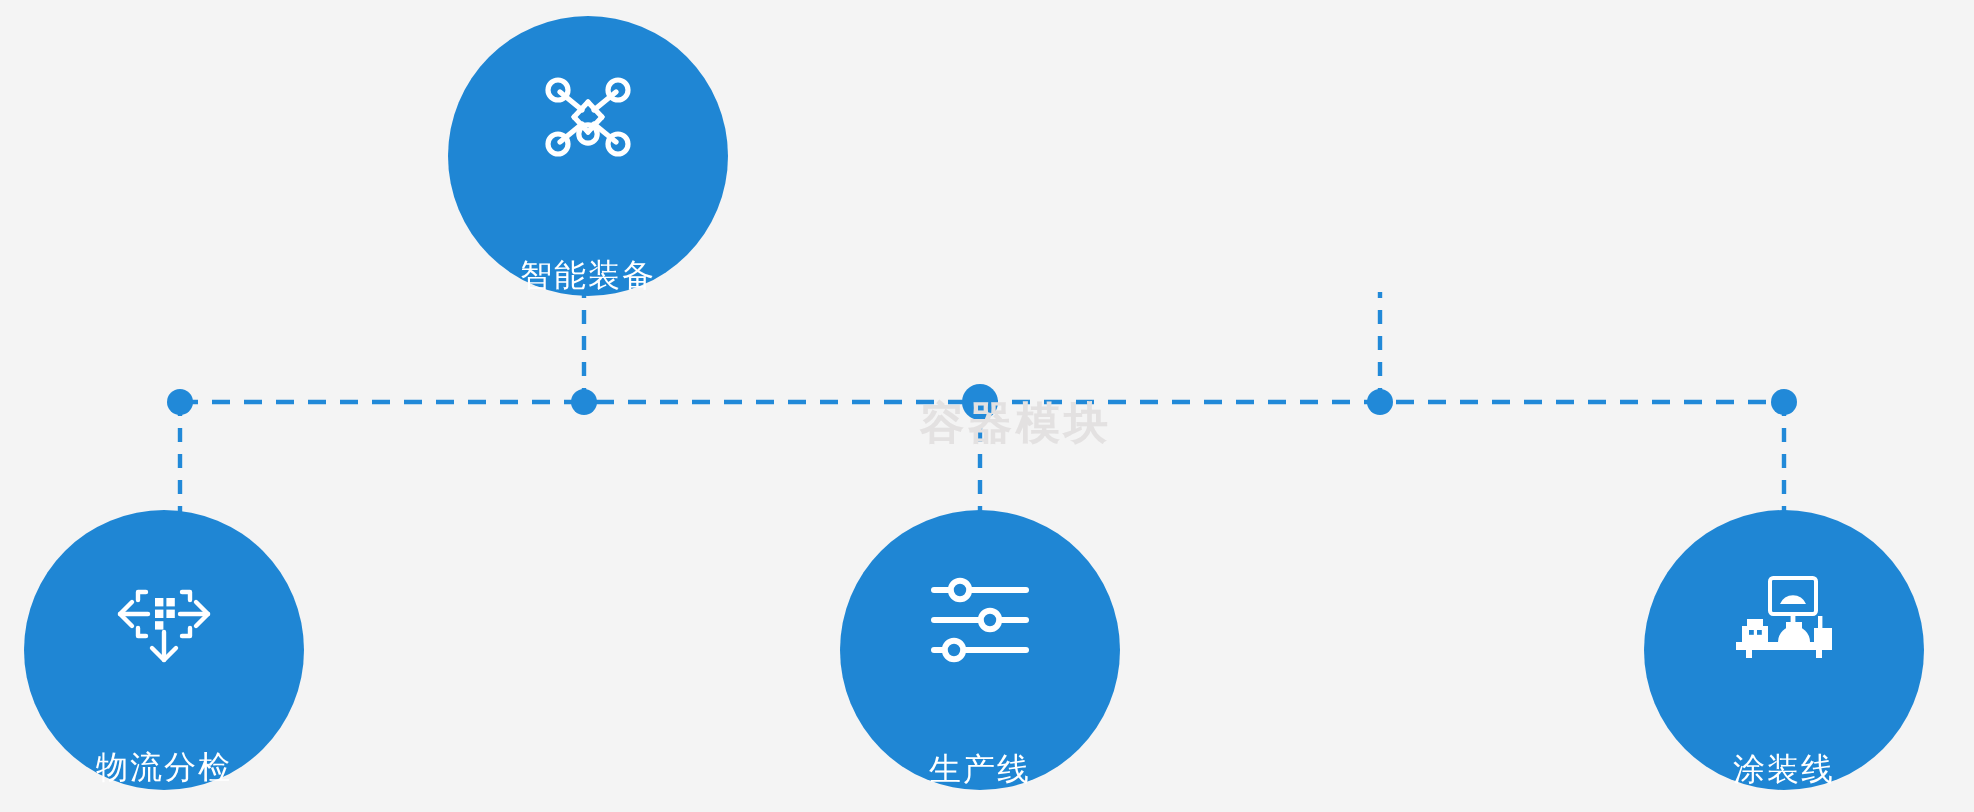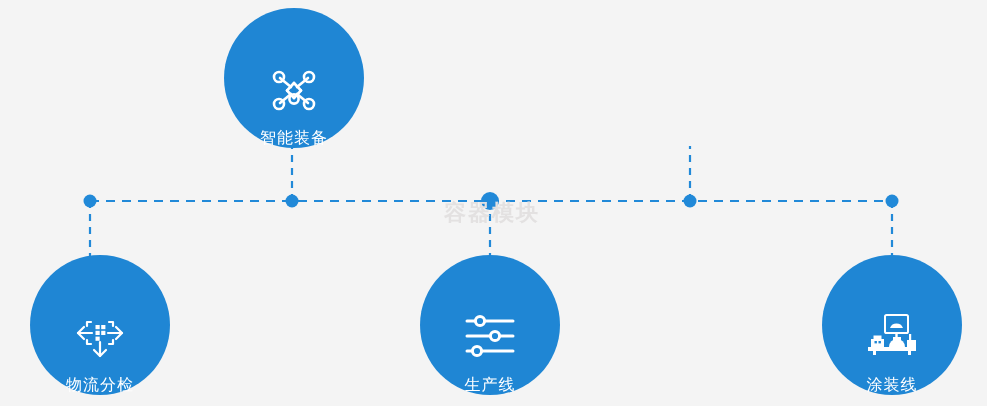--- a/index.html
+++ b/index.html
@@ -50,7 +50,7 @@
     display:flex;
     flex-direction:column;
     align-items:center;
-    justify-content:flex-end;
+    justify-content:space-between;
     box-sizing:border-box;
   }
   .node .ico{

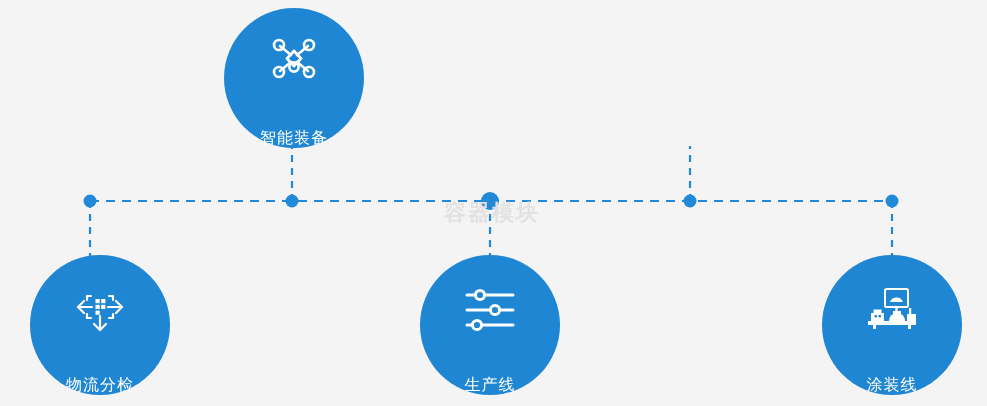--- a/index.html
+++ b/index.html
@@ -21,7 +21,7 @@
     position:absolute;
     left:428px;top:200px;
     width:128px;
-    text-align:center;
+    text-align:right;
     font-size:22px;
     font-weight:700;
     letter-spacing:2px;

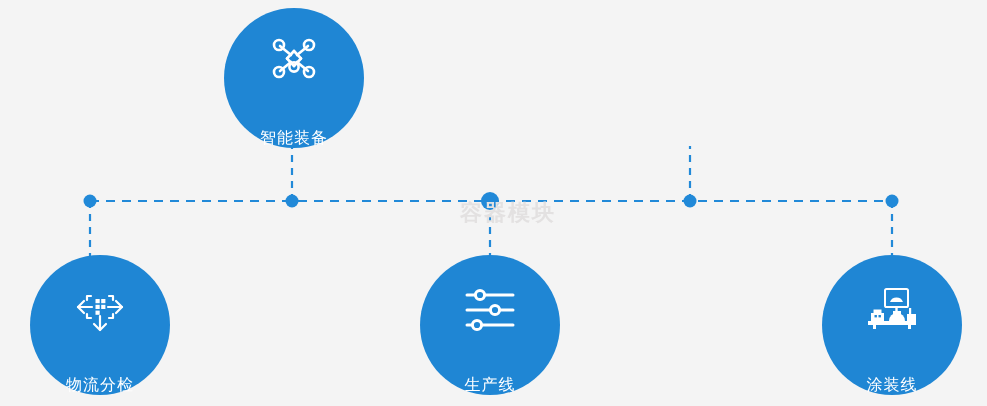--- a/index.html
+++ b/index.html
@@ -71,7 +71,7 @@
 
   .n-smart{left:224px;top:8px;}
   .n-ware {left:624px;top:8px;}
-  .n-sort {left:30px;top:255px;font-family:Liberation Serif, serif;}
+  .n-sort {left:12px;top:255px;font-family:Liberation Serif, serif;}
   .n-prod {left:420px;top:255px;}
   .n-paint{left:822px;top:255px;}
 </style>

